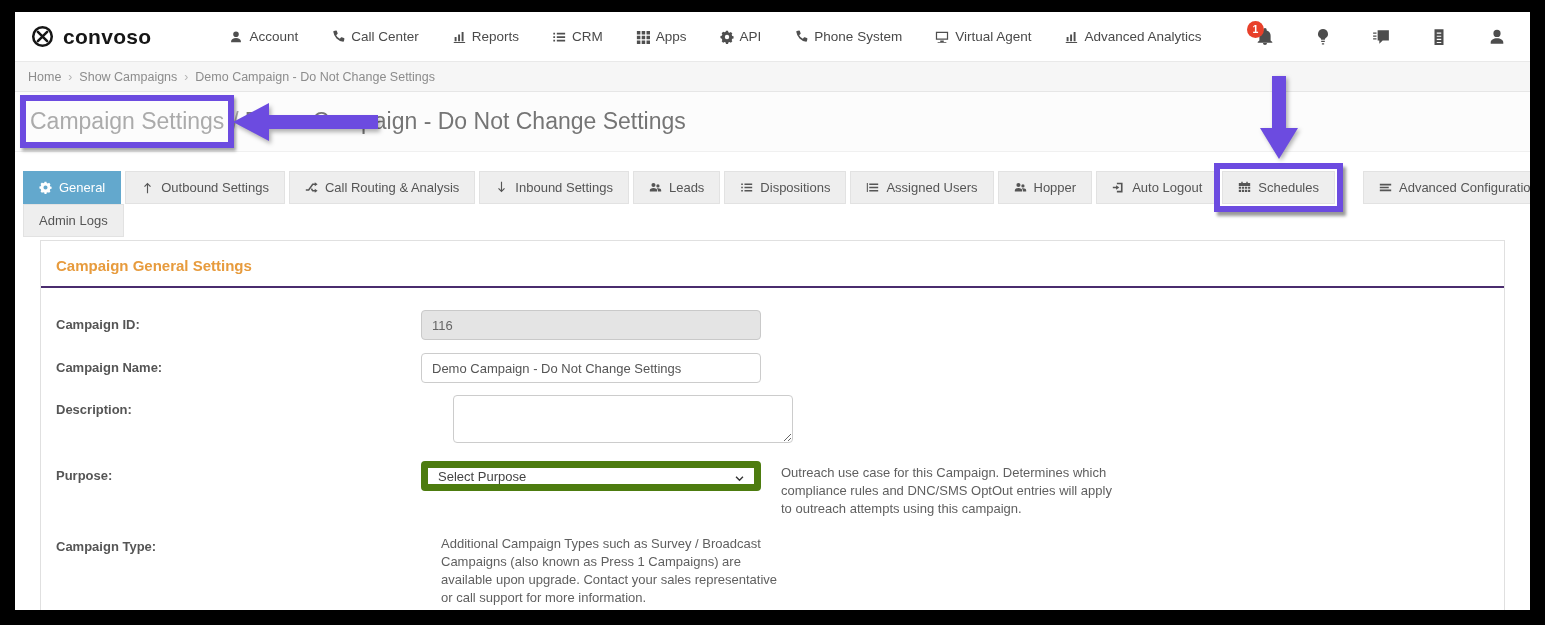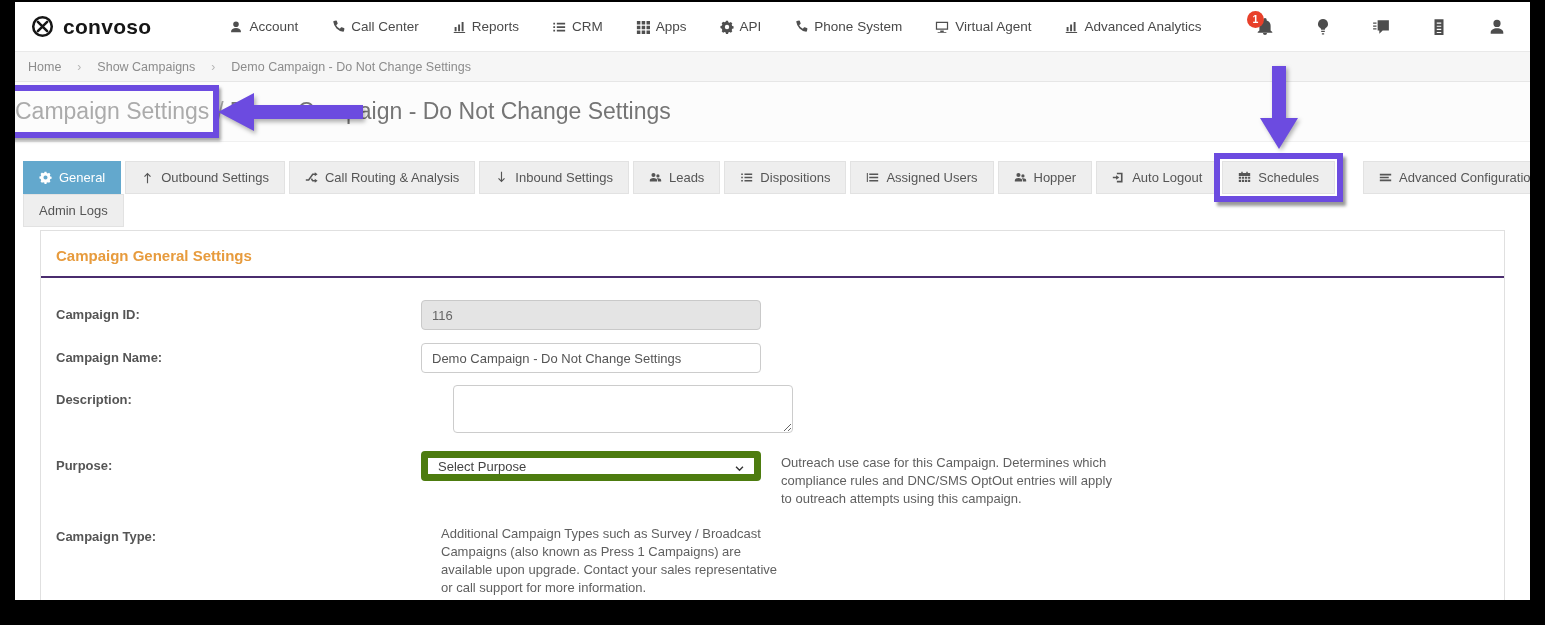--- a/index.html
+++ b/index.html
@@ -5,7 +5,7 @@
   * { margin:0; padding:0; box-sizing:border-box; }
   html,body { width:1545px; height:625px; }
   body { background:#000; font-family:"Liberation Sans","DejaVu Sans",sans-serif; position:relative; overflow:hidden; }
-  .screen { position:absolute; left:15px; top:2px; width:1515px; height:598px; background:#fff; overflow:hidden; }
+  .screen { position:absolute; left:15px; top:12px; width:1515px; height:598px; background:#fff; overflow:hidden; }
 
   
   .navbar { height:50px; background:#fff; display:flex; align-items:center; border-bottom:1px solid #e9e9e9; padding:0 18px 0 14px; }

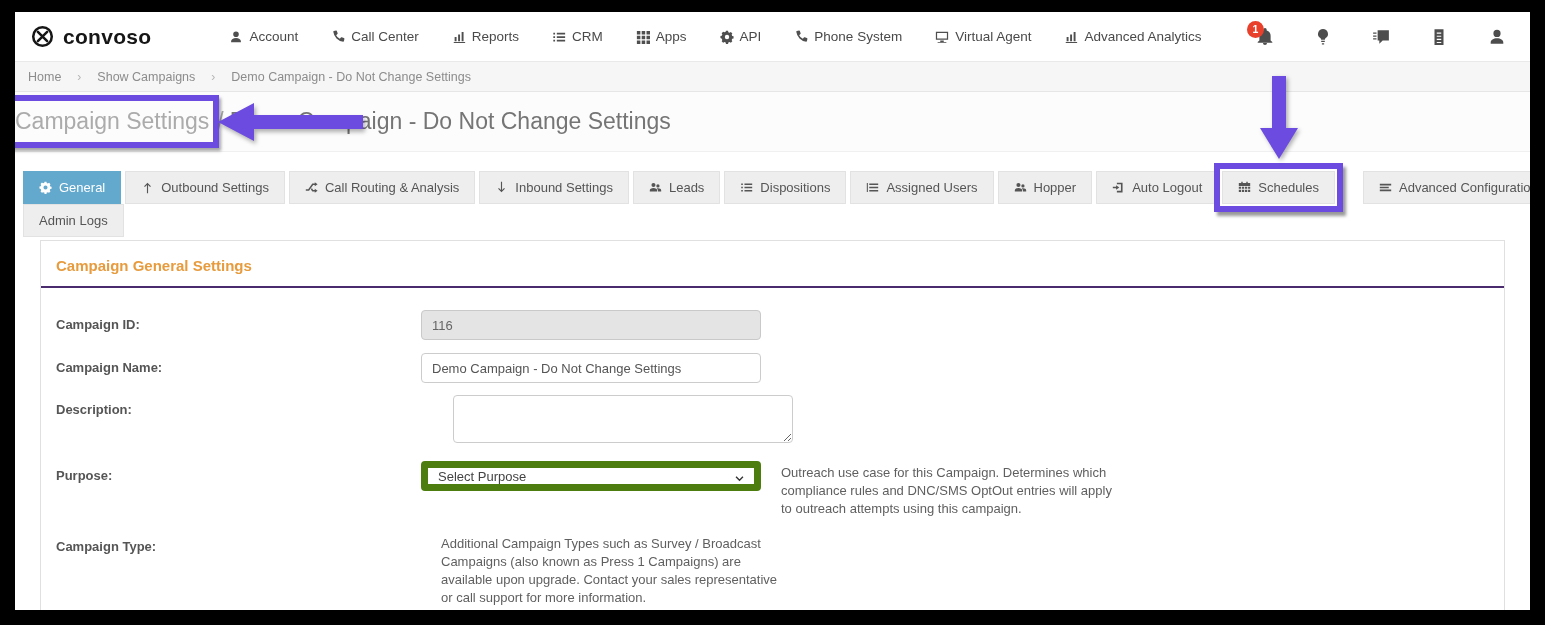--- a/index.html
+++ b/index.html
@@ -21,7 +21,7 @@
   .badge { position:absolute; left:-9px; top:-7px; min-width:17px; height:17px; border-radius:50%; background:#e8402a; color:#fff; font-size:10.5px; font-weight:bold; display:flex; align-items:center; justify-content:center; }
 
   
-  .breadcrumb { height:30px; background:#f6f6f6; border-bottom:1px solid #e6e6e6; display:flex; align-items:center; padding-left:13px; font-size:12.5px; color:#8c8c8c; gap:16px; }
+  .breadcrumb { height:30px; background:#f6f6f6; border-bottom:1px solid #e6e6e6; display:flex; align-items:center; padding-left:13px; font-size:12.5px; color:#8c8c8c; gap:7px; }
   .crumb { cursor:pointer; }
   .crumb.current { cursor:default; }
   .crumb-sep { color:#b5b5b5; font-size:12px; }

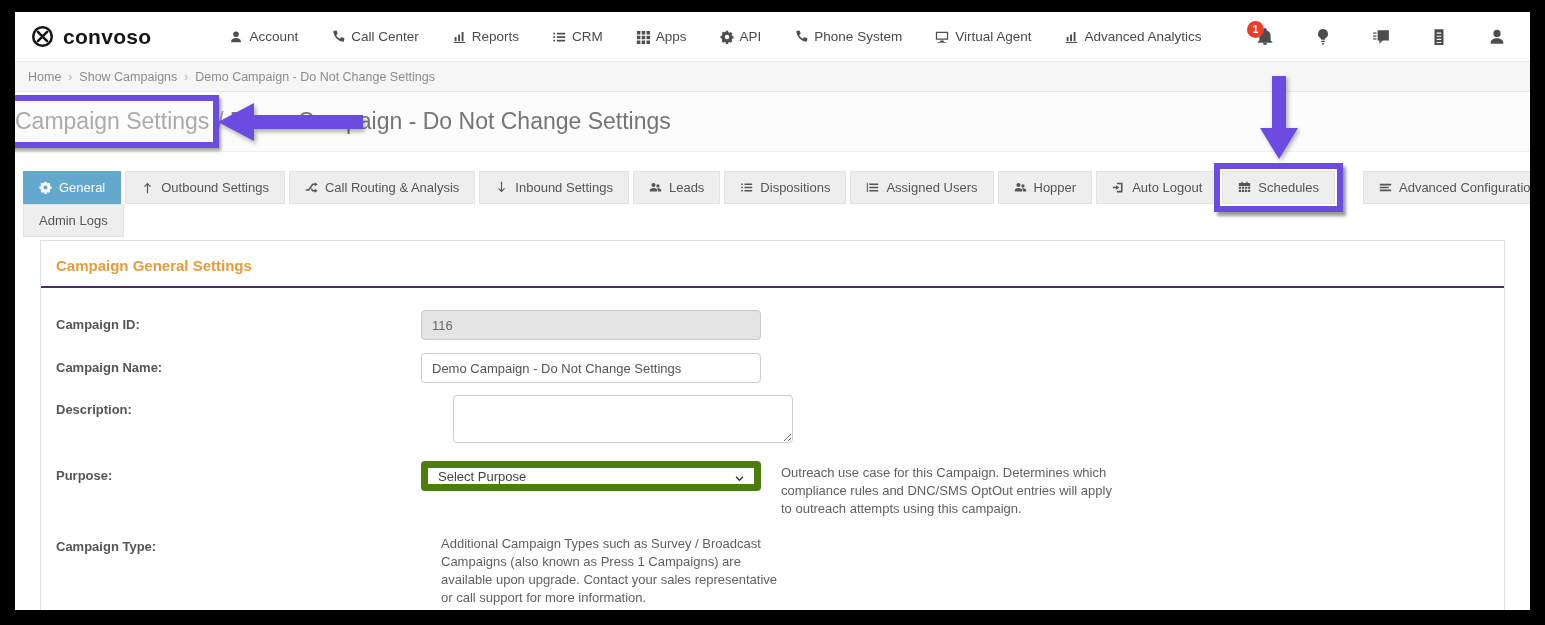--- a/index.html
+++ b/index.html
@@ -27,7 +27,7 @@
   .crumb-sep { color:#b5b5b5; font-size:12px; }
 
   
-  .title-strip { height:60px; background:#fcfcfc; border-bottom:1px solid #f0f0f0; display:flex; align-items:center; font-size:23px; font-weight:300; color:#757575; white-space:nowrap; }
+  .title-strip { height:60px; background:#fcfcfc; border-bottom:1px solid #f0f0f0; display:flex; align-items:center; padding-left:15px; font-size:23px; font-weight:300; color:#757575; white-space:nowrap; }
   .title-prefix-wrap { position:relative; display:inline-block; }
   .title-prefix { color:#ababab; }
   .title-sep { color:#ababab; padding:0 6px 0 8px; }

